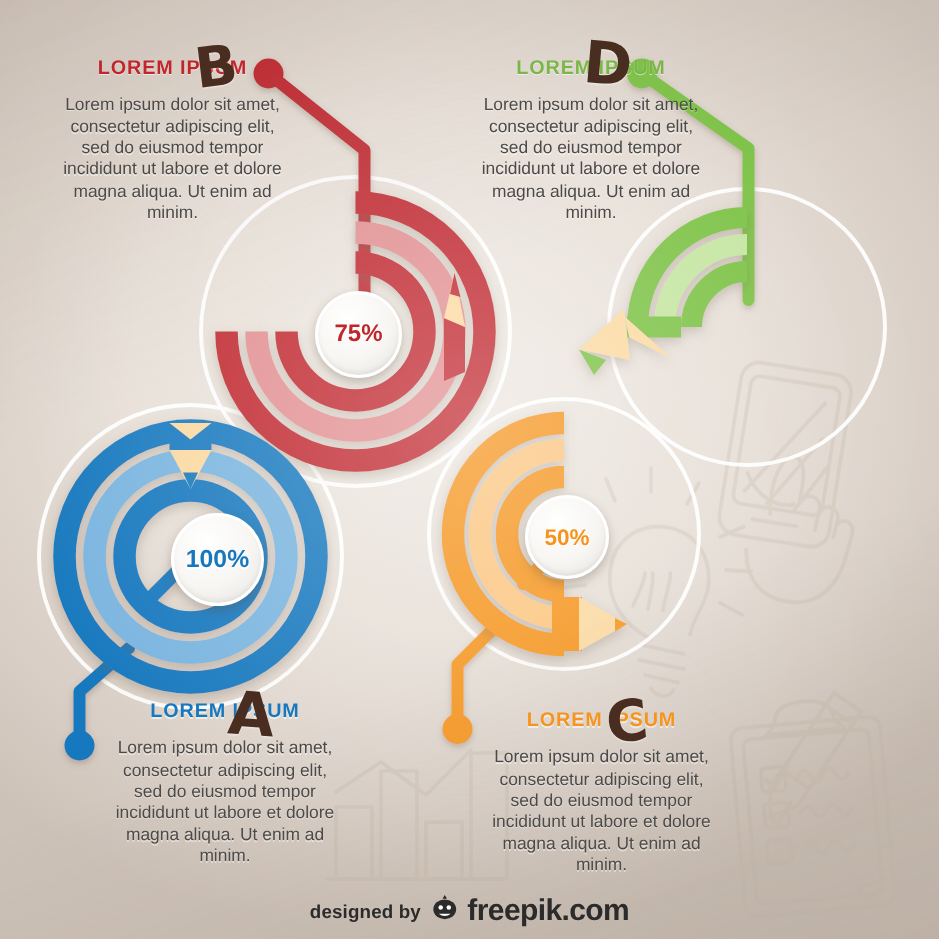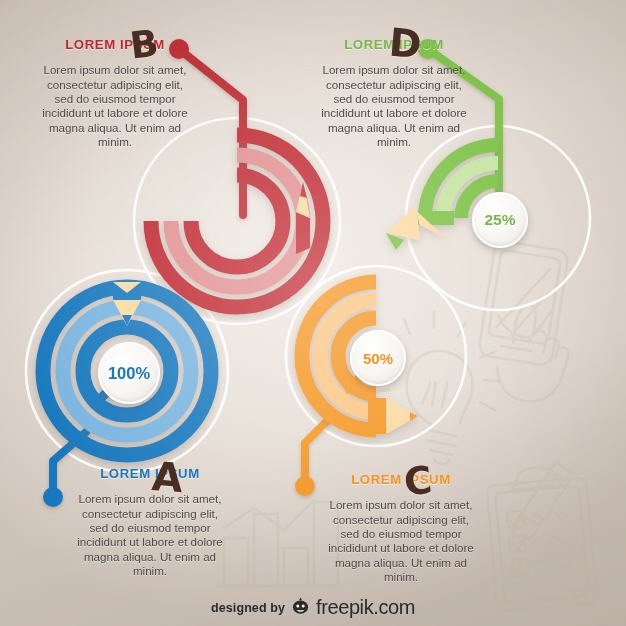--- a/index.html
+++ b/index.html
@@ -251,6 +251,9 @@
 
   <div id="vignette"></div>
 
+  <div class="bubble" id="bubble-75">
+    <span>75%</span>
+  </div>
   <div class="bubble" id="bubble-25">
     <span>25%</span>
   </div>

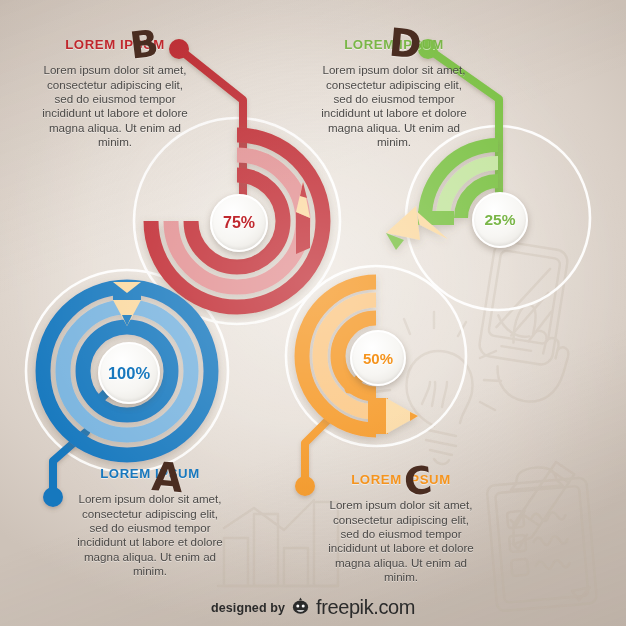--- a/index.html
+++ b/index.html
@@ -254,9 +254,6 @@
   <div class="bubble" id="bubble-75">
     <span>75%</span>
   </div>
-  <div class="bubble" id="bubble-25">
-    <span>25%</span>
-  </div>
   <div class="bubble" id="bubble-100">
     <span>100%</span>
   </div>

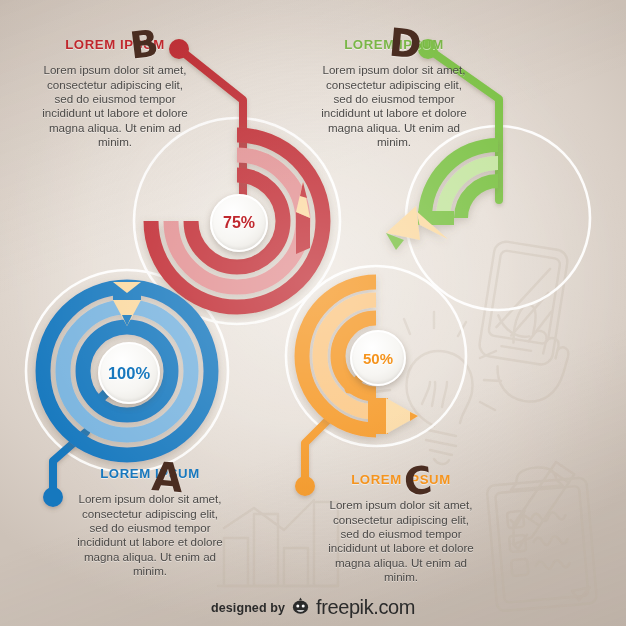--- a/index.html
+++ b/index.html
@@ -65,7 +65,7 @@
   }
   #bubble-75{left:210px;top:194px;width:54px;height:54px;color:#c0272d;font-size:16px;}
   #bubble-25{left:472px;top:192px;width:52px;height:52px;color:#7ab648;font-size:15.5px;}
-  #bubble-100{left:98px;top:342px;width:58px;height:58px;color:#1878be;font-size:16.5px;}
+  #bubble-100{left:114px;top:342px;width:58px;height:58px;color:#1878be;font-size:16.5px;}
   #bubble-50{left:350px;top:330px;width:52px;height:52px;color:#f5941e;font-size:15px;}
 
   

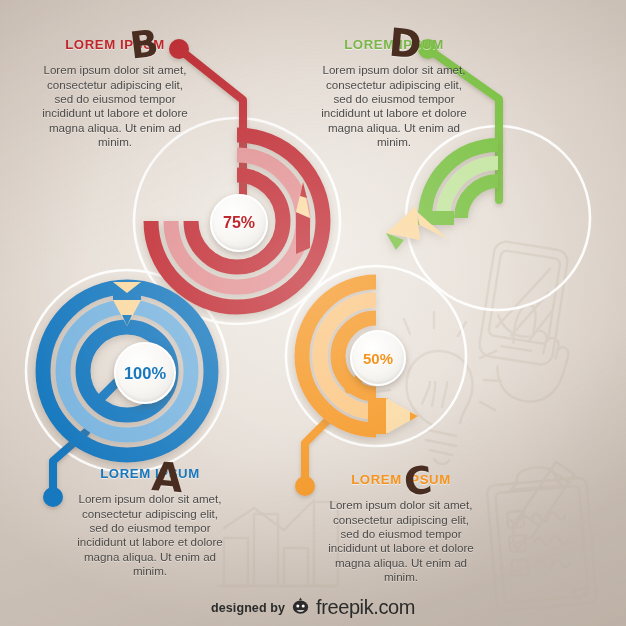--- a/index.html
+++ b/index.html
@@ -75,7 +75,7 @@
     color:#2b2b2b;
   }
   #footer .dby{font-size:12.5px;font-weight:bold;letter-spacing:.1px;}
-  #footer .fp{font-size:20px;font-weight:normal;letter-spacing:-.4px;}
+  #footer .fp{font-size:20px;font-weight:bold;letter-spacing:-.4px;}
   #footer .logo{display:inline-block;}
 </style>
 </head>

